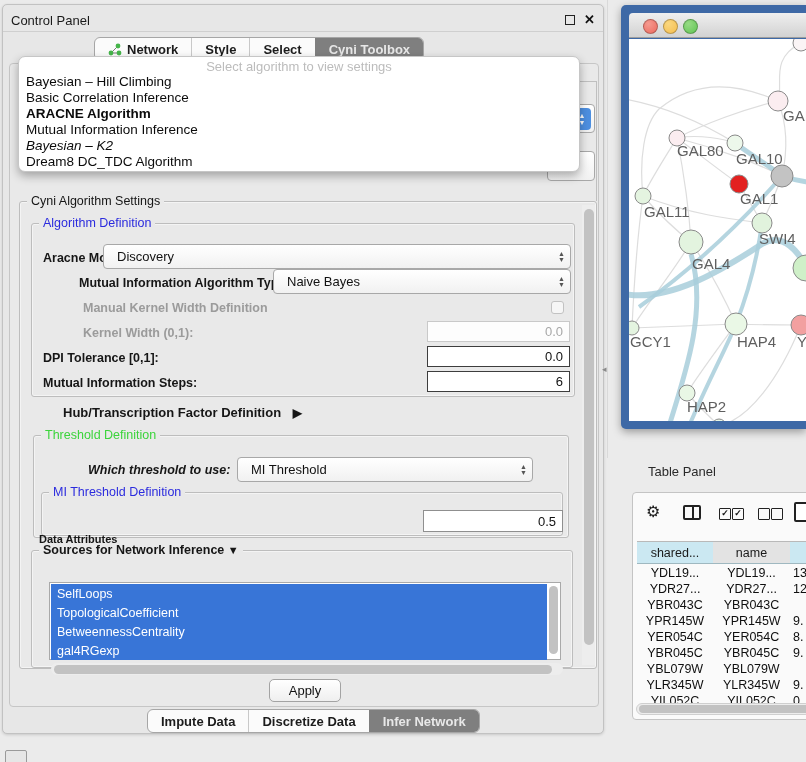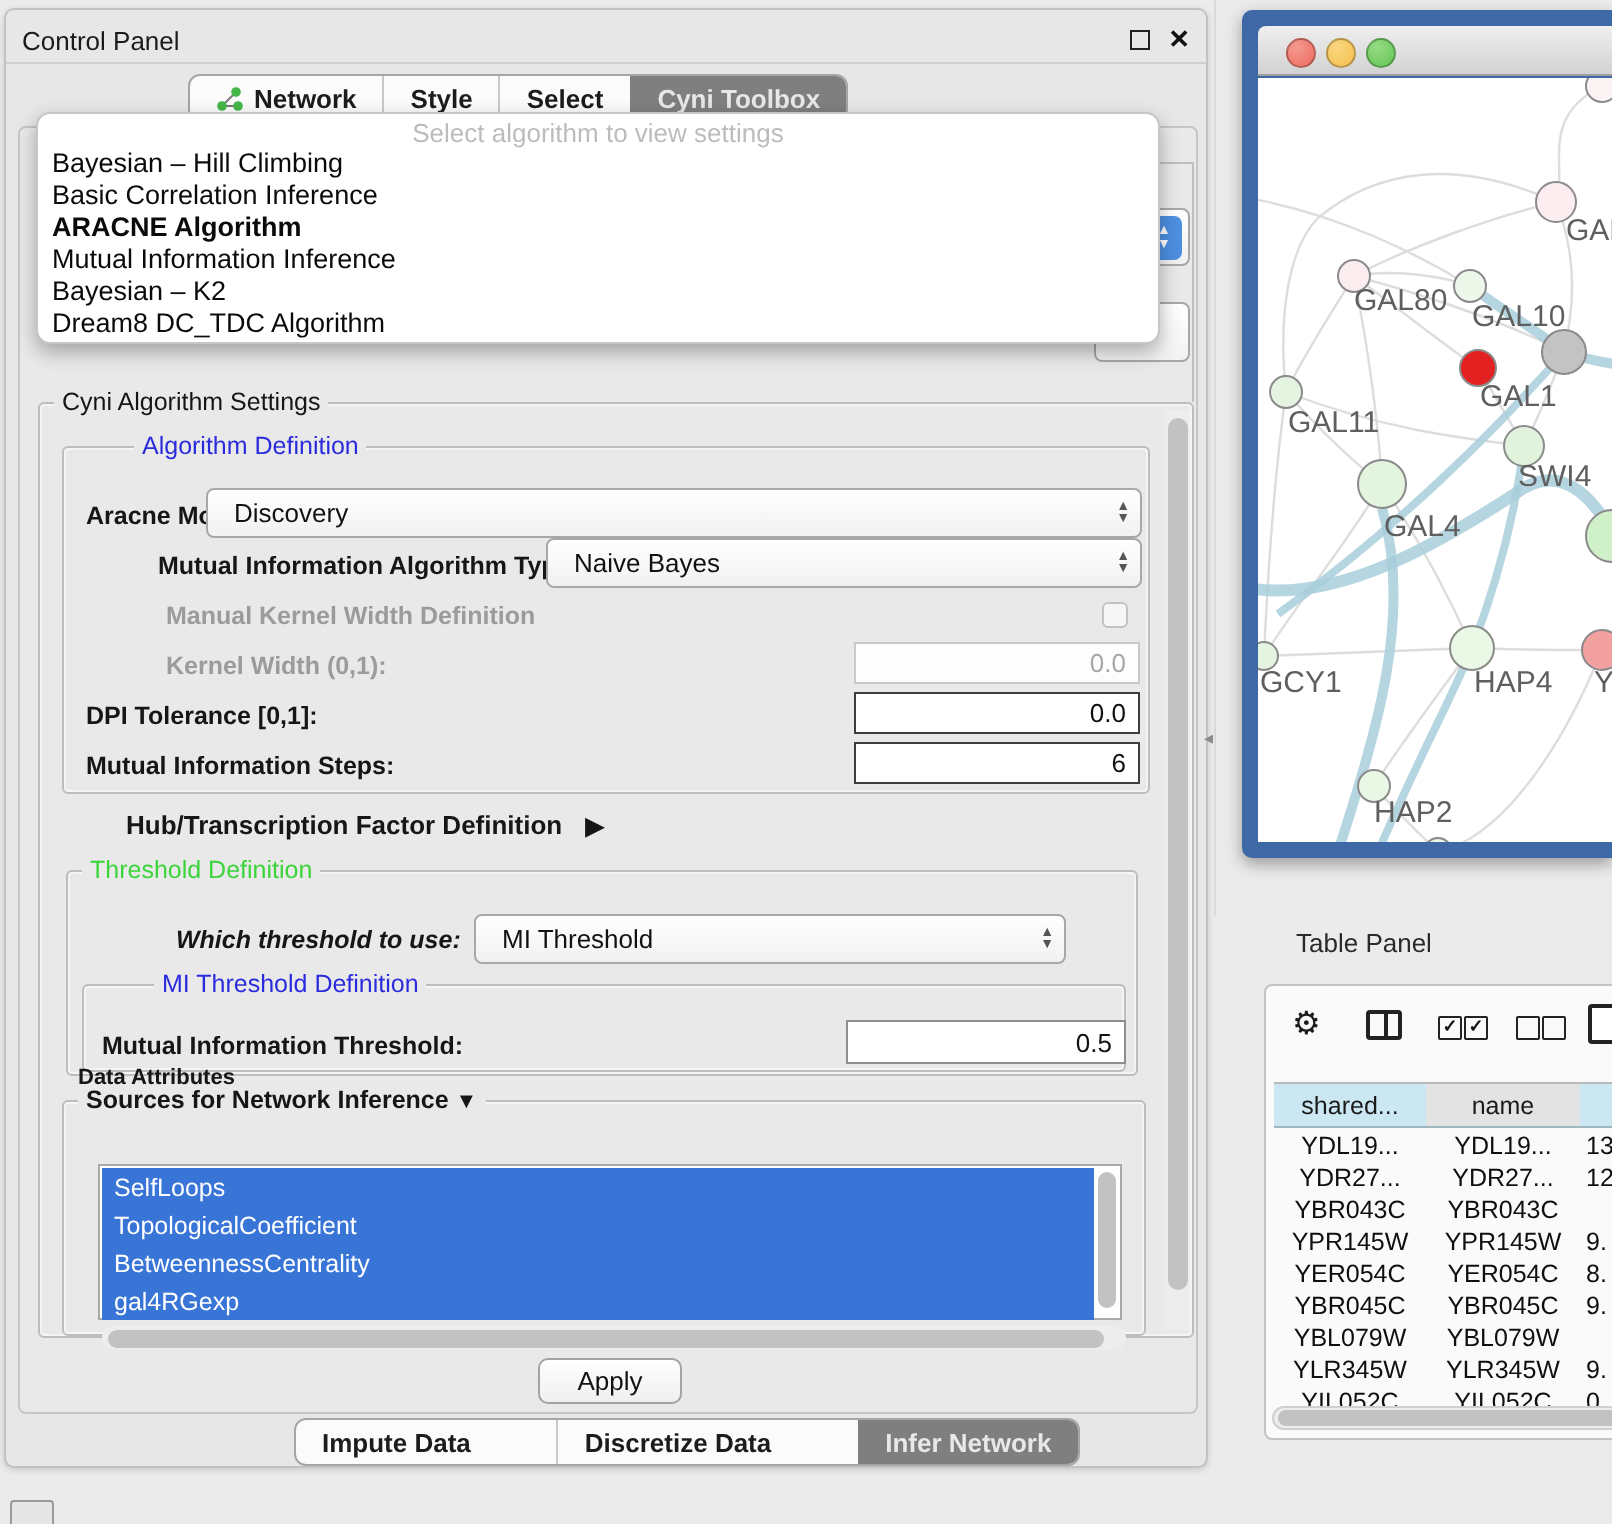--- a/index.html
+++ b/index.html
@@ -222,7 +222,7 @@
   <div class="it" style="top:33px;">Basic Correlation Inference</div>
   <div class="it bold" style="top:49px;">ARACNE Algorithm</div>
   <div class="it" style="top:65px;">Mutual Information Inference</div>
-  <div class="it" style="top:81px;">Bayesian – K2</div>
+  <div class="it" style="top:81px;font-style:italic;">Bayesian – K2</div>
   <div class="it" style="top:97px;">Dream8 DC_TDC Algorithm</div>
 </div>
 

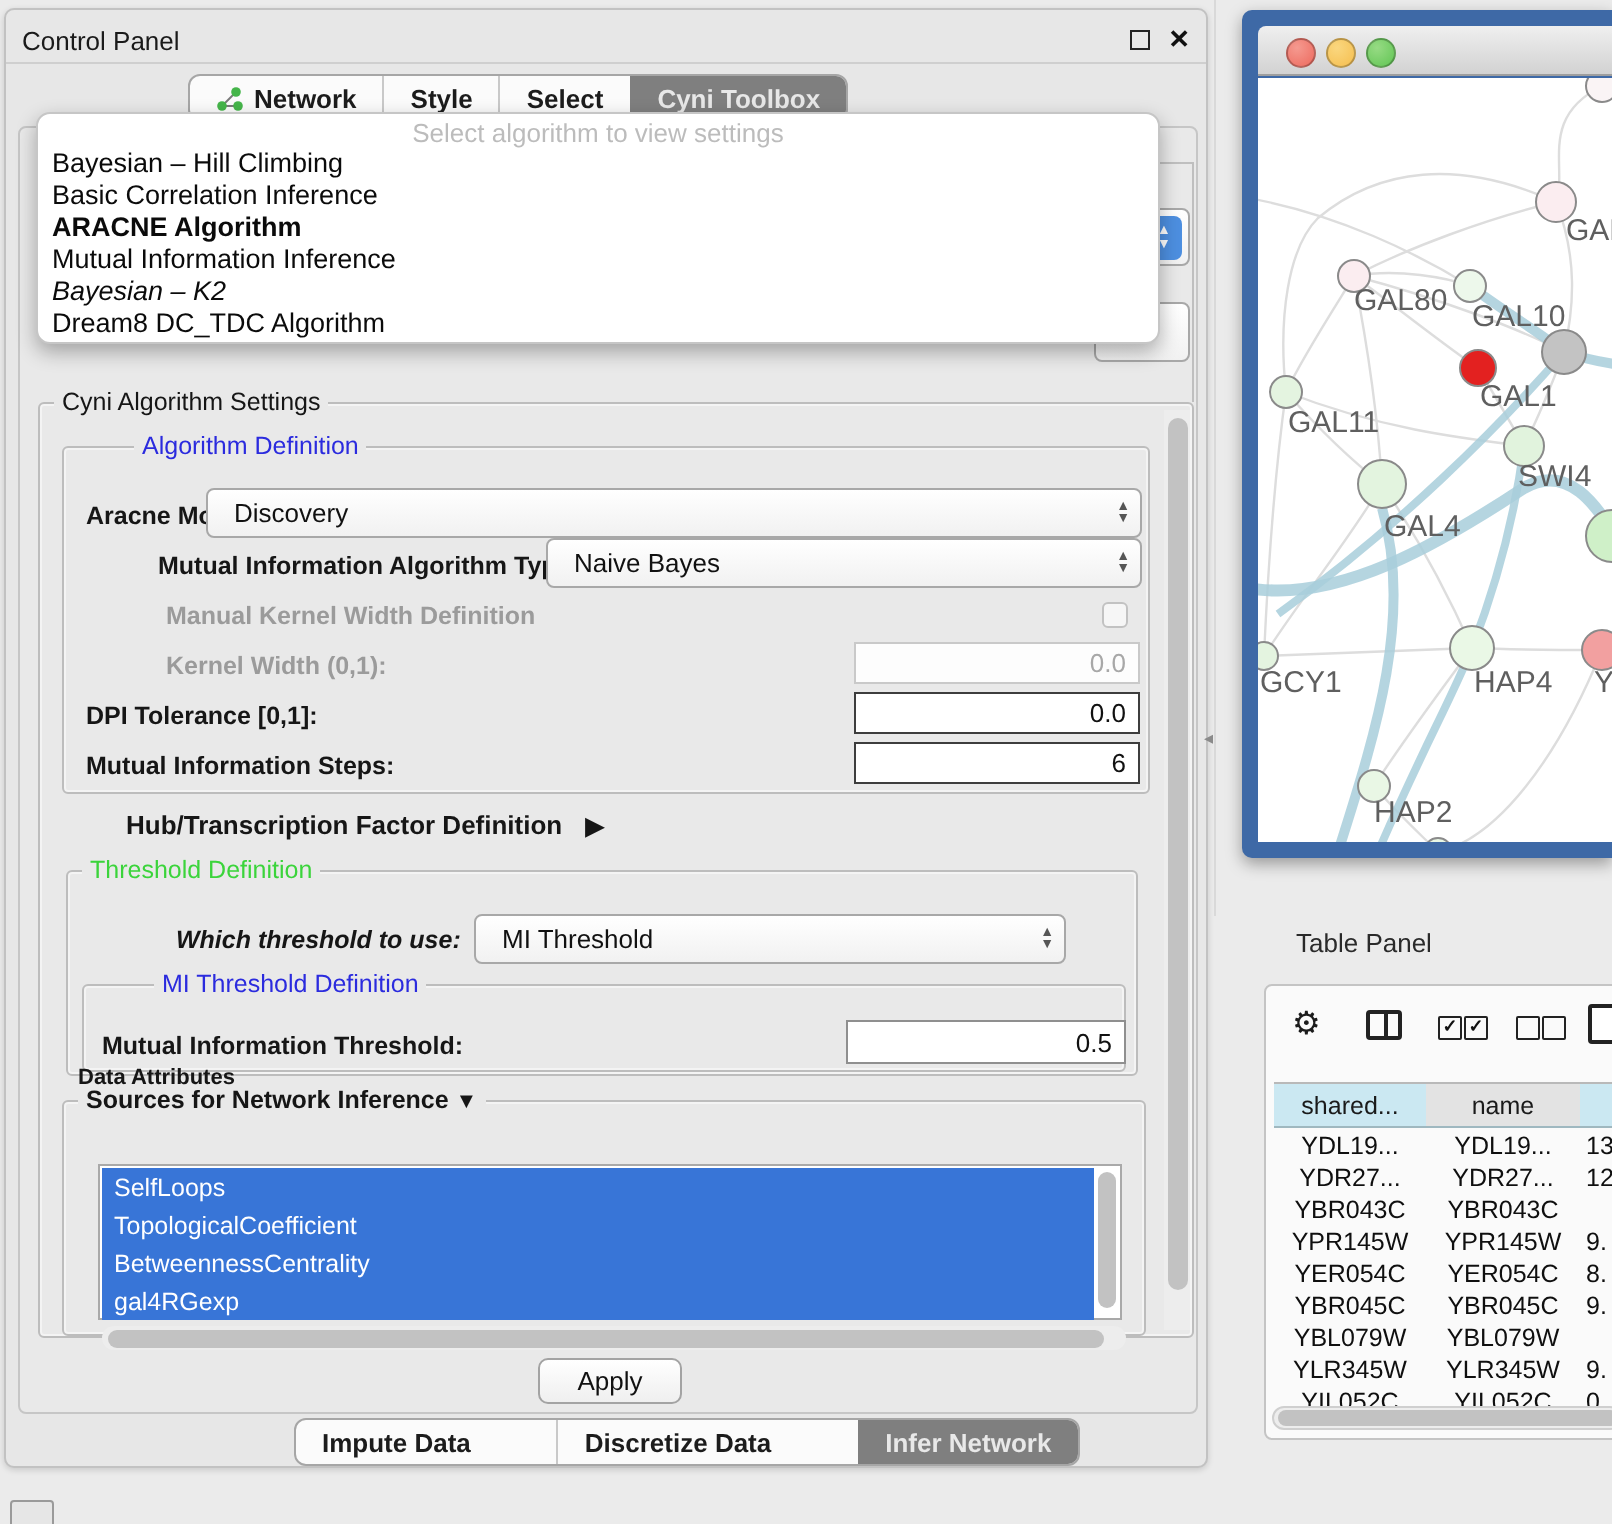--- a/index.html
+++ b/index.html
@@ -38,7 +38,7 @@
   .lbl.dis{color:#9B9B9B;padding-left:40px;}
   .grp{border:1px solid #BDBDBD;border-radius:3px;box-shadow:inset 0 0 0 1px #F4F4F4;}
   .legend{position:absolute;background:#E9E9E9;padding:0 4px;font-size:12.5px;white-space:nowrap;}
-  .legend.blue{color:#2B2BDE;margin-left:28px;}
+  .legend.blue{color:#2B2BDE;}
   .legend.green{color:#3BD43B;}
   .legend.black{color:#161616;}
   

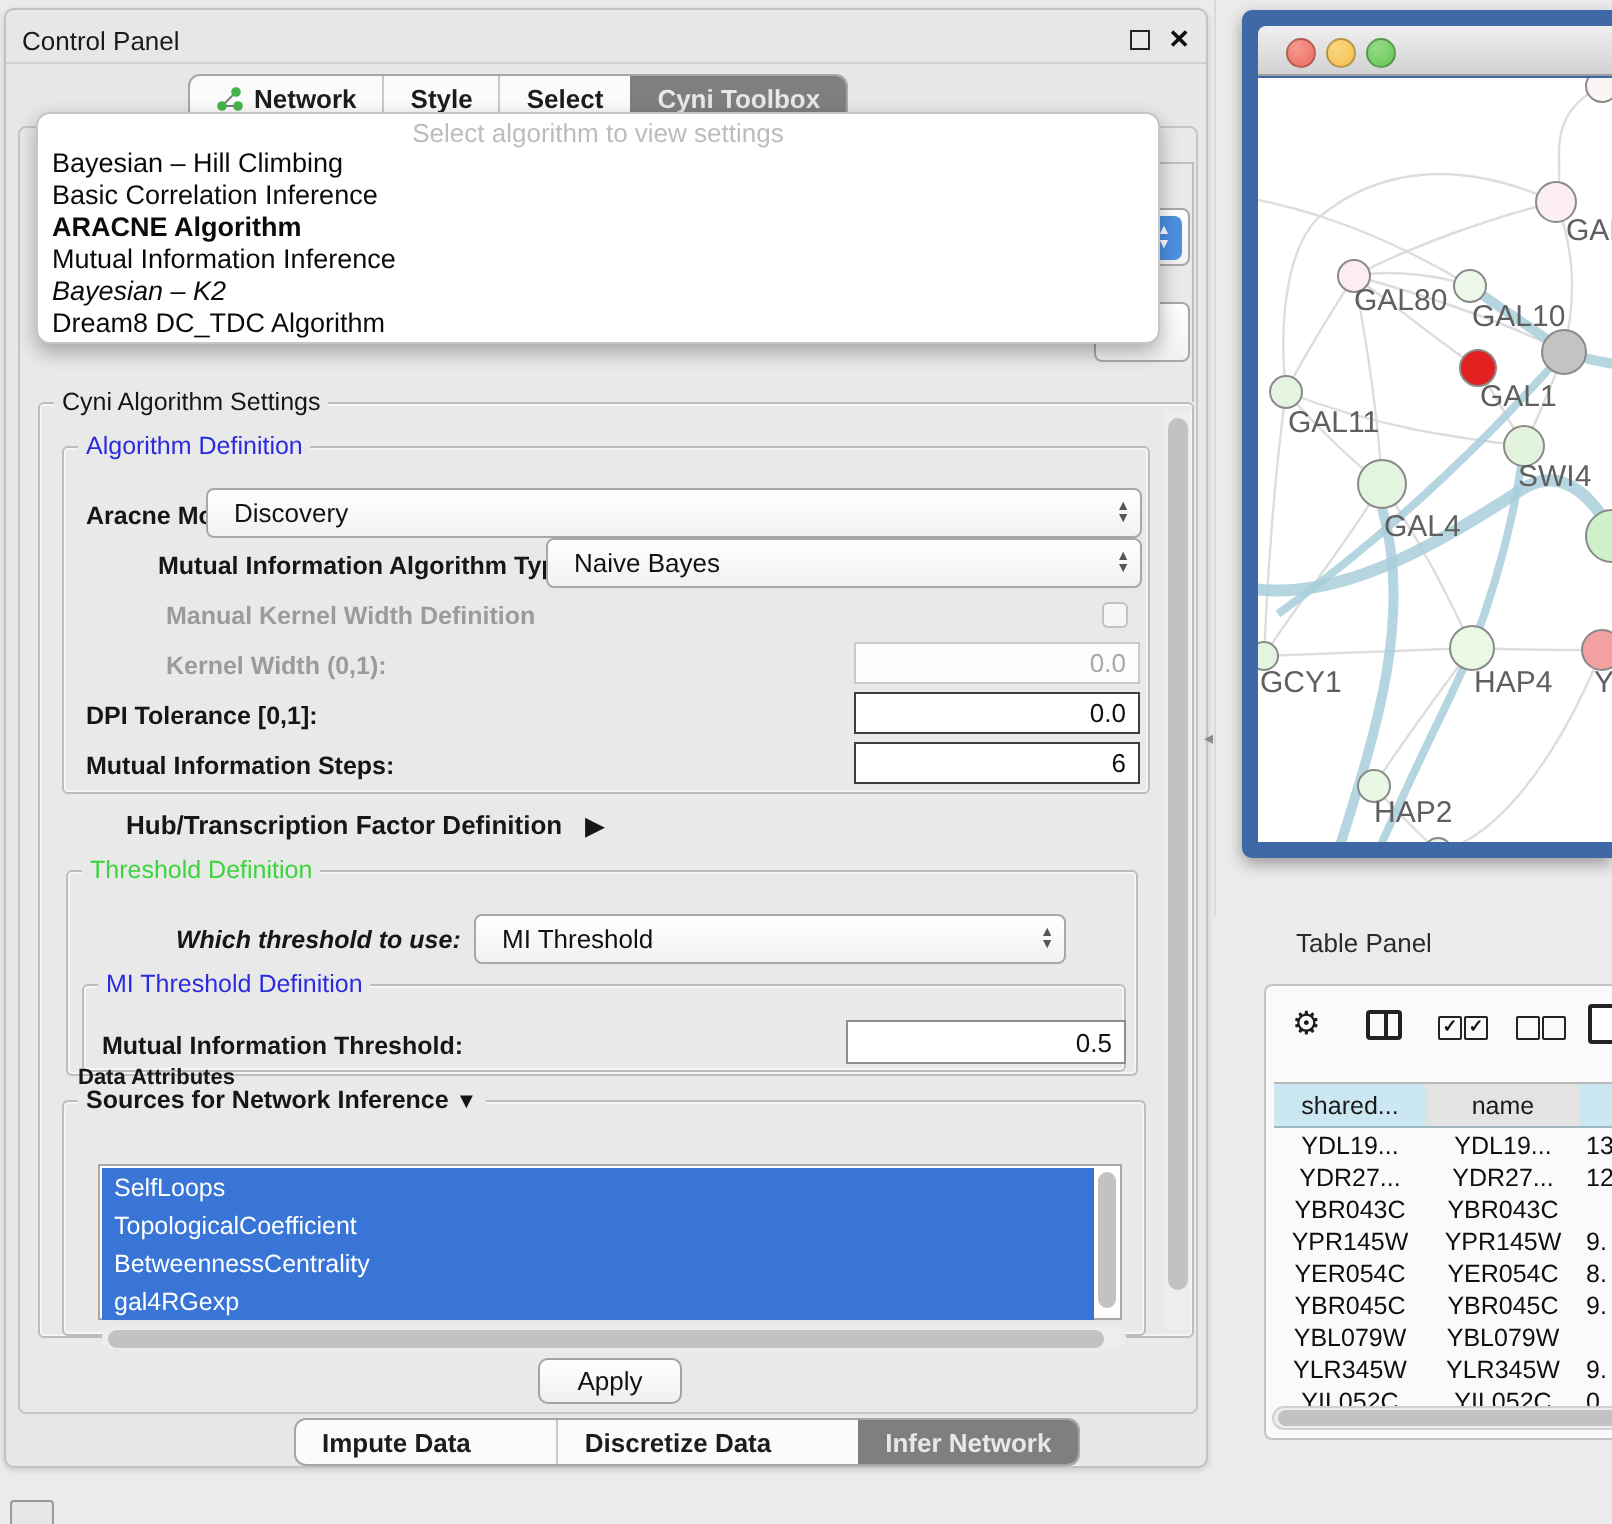--- a/index.html
+++ b/index.html
@@ -180,7 +180,6 @@
 
   <div class="a grp" style="left:38px;top:487px;width:522px;height:44px;"></div>
   <div class="a legend blue" style="left:46px;top:480px;">MI Threshold Definition</div>
-  <div class="a lbl" style="left:48px;top:511px;">Mutual Information Threshold:</div>
   <div class="a field" style="left:420px;top:505px;width:140px;height:22px;border-color:#8F8F8F;">0.5</div>
 
   <div class="a grp" style="left:28px;top:545px;width:542px;height:118px;"></div>

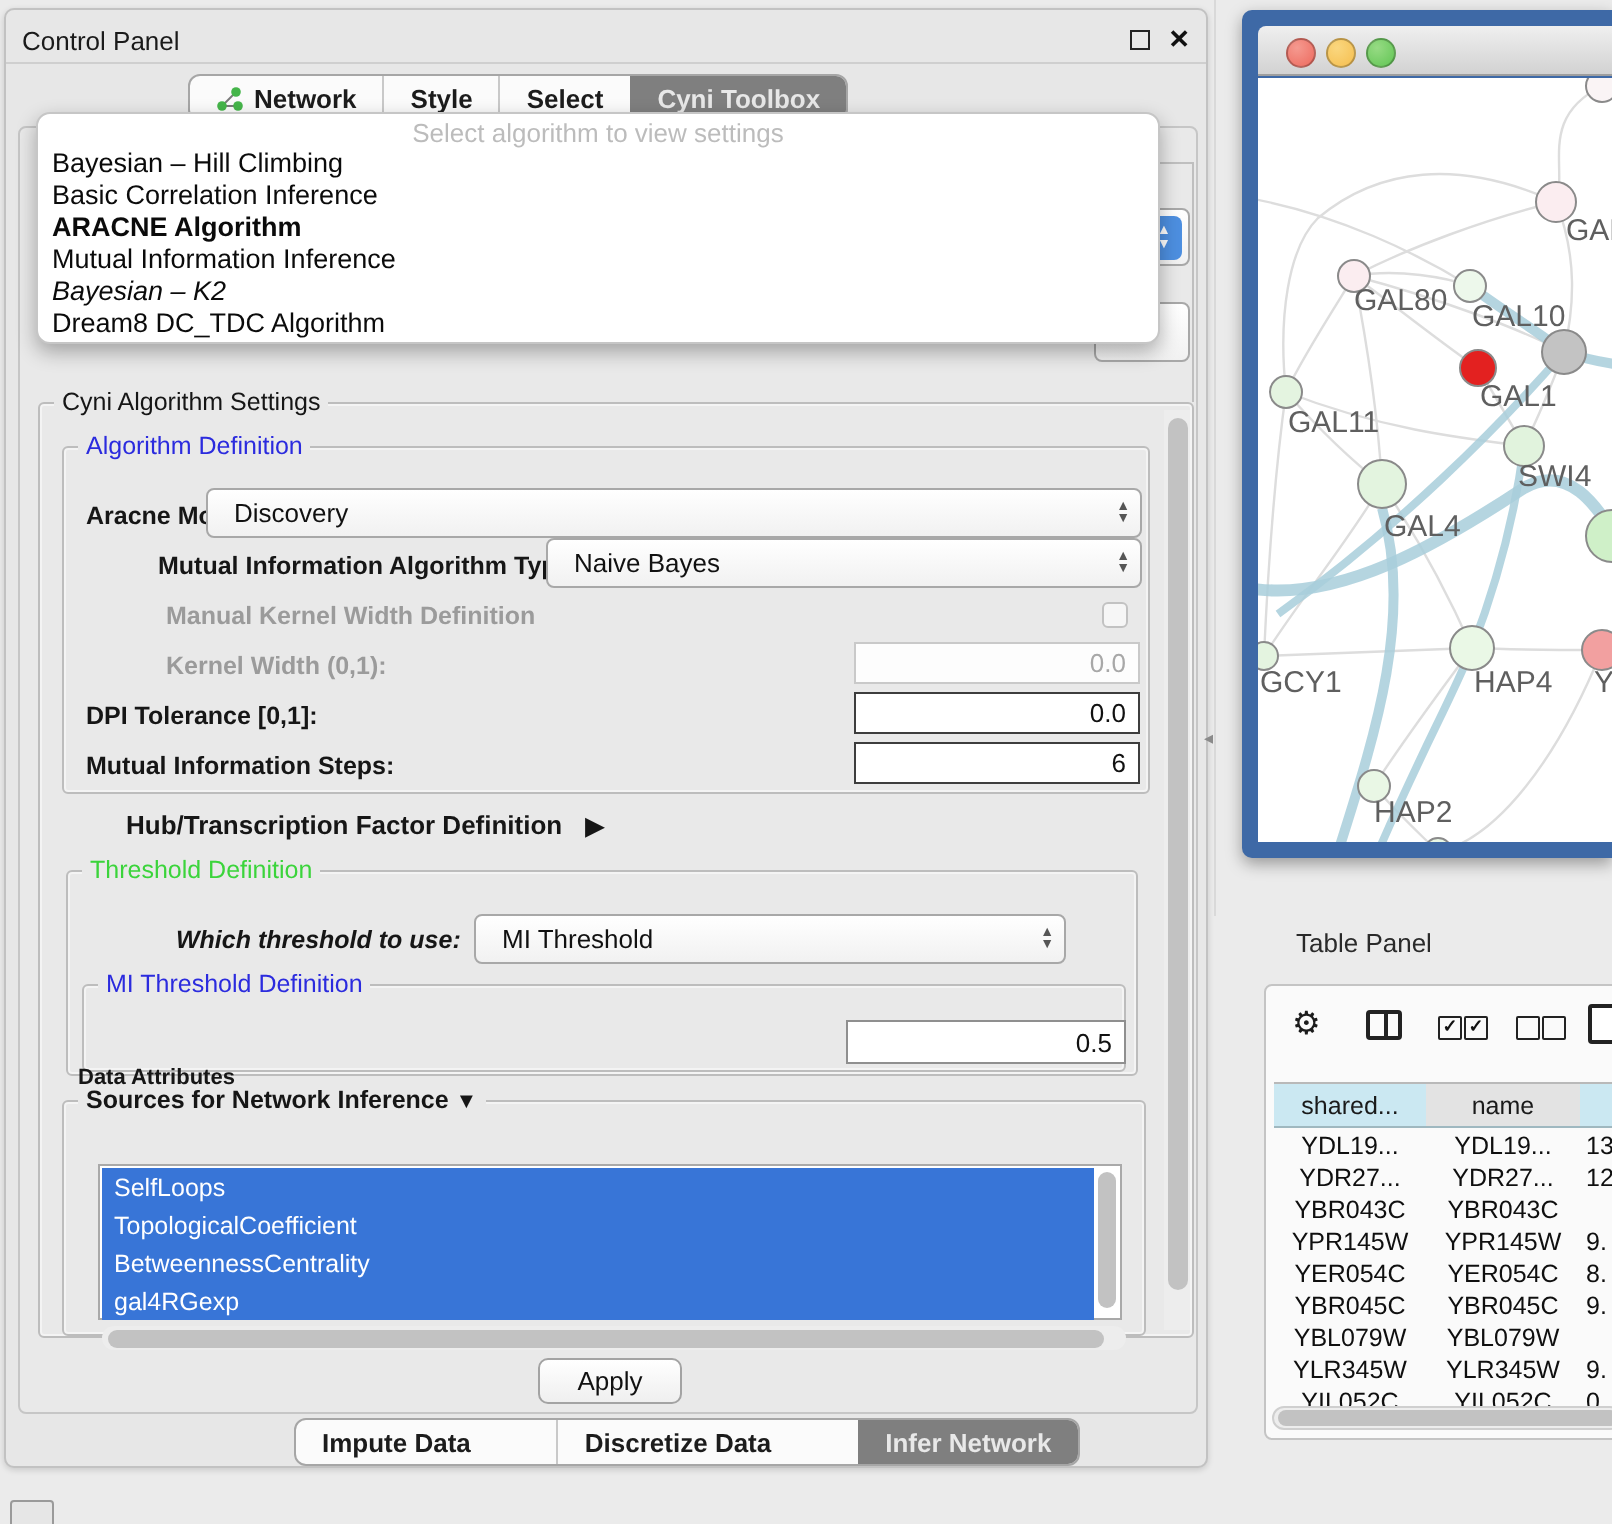--- a/index.html
+++ b/index.html
@@ -202,7 +202,7 @@
 
   <div class="a btn" style="left:266px;top:674px;width:72px;height:23px;">Apply</div>
 
-  <div class="a seg" style="left:144px;top:704px;gap:30px;">
+  <div class="a seg" style="left:144px;top:704px;">
     <div class="s">
         <span>Impute Data</span>
       </div>

